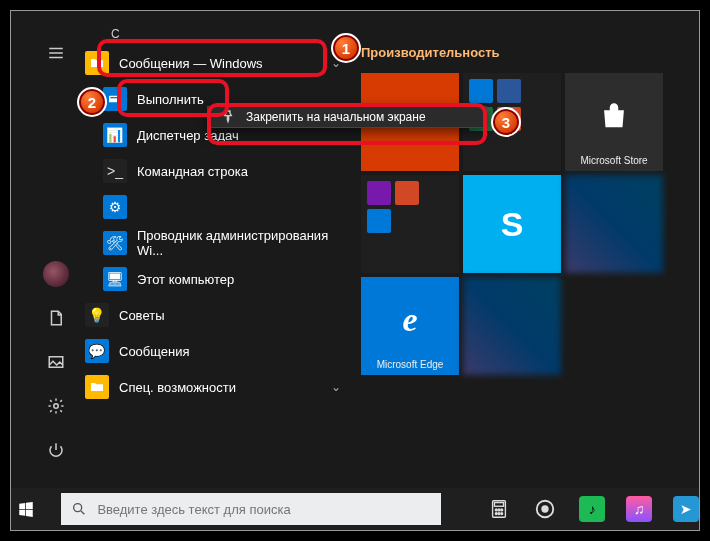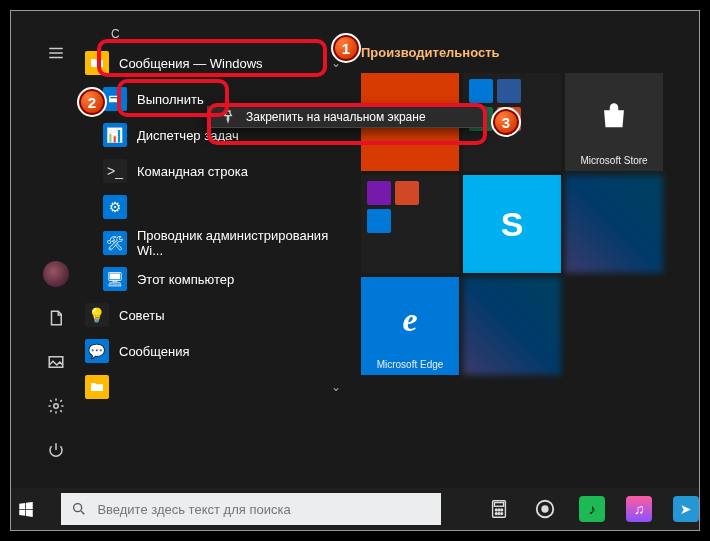--- a/index.html
+++ b/index.html
@@ -168,6 +168,7 @@
             <path d="M3 6h6l2 2h10v10H3z"></path>
           </svg>
       </div>
+      <span>Спец. возможности</span>
       <span class="chevron">⌄</span>
     </div>
   </div>

